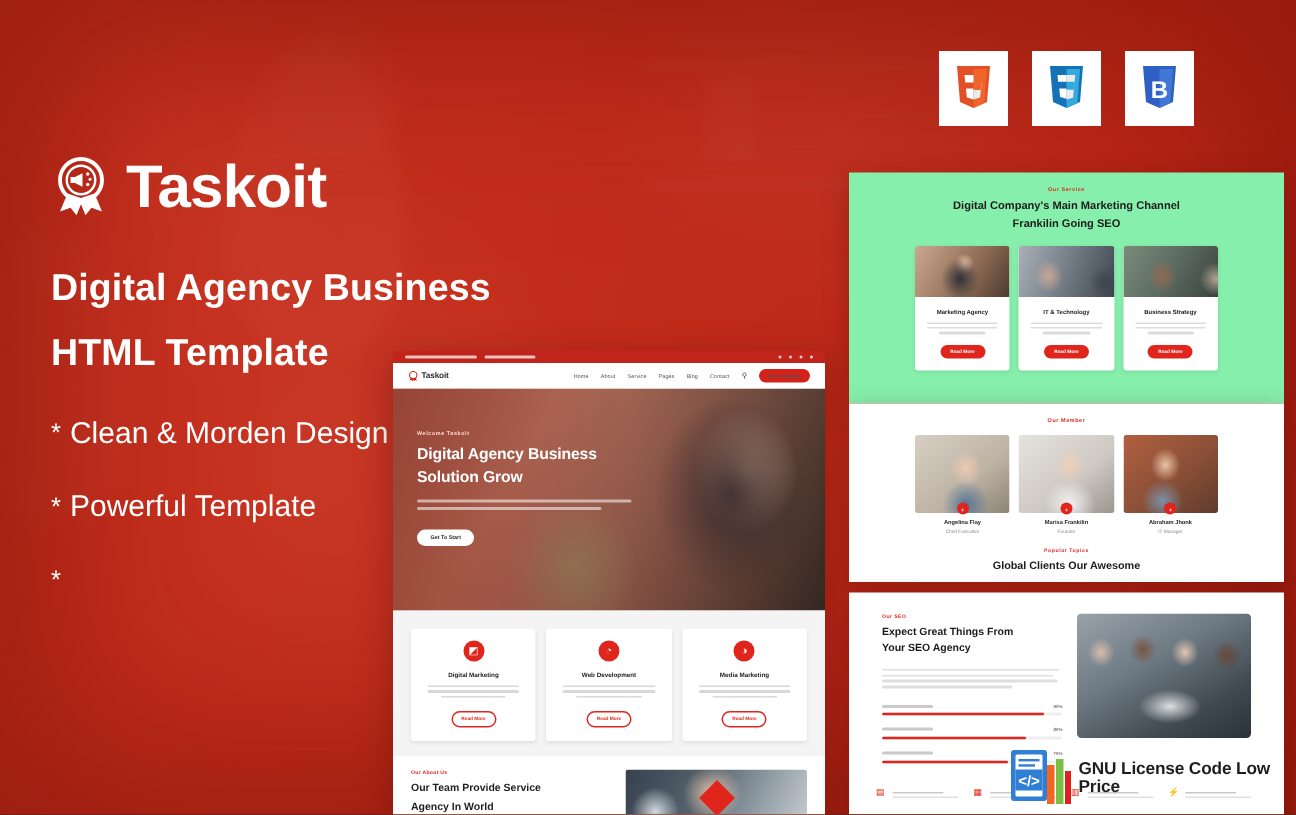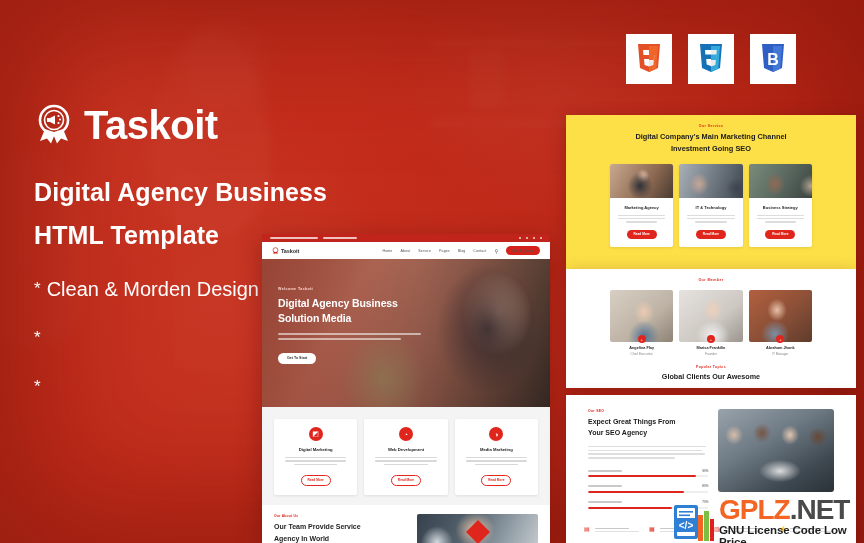--- a/index.html
+++ b/index.html
@@ -113,7 +113,7 @@
              width:17px; height:17px; background:#e0261c; }
 
   
-  .panel{ position:absolute; background:#fde047; overflow:hidden; box-shadow:0 4px 16px rgba(70,8,3,.28); }
+  .panel{ position:absolute; background:#86efac; overflow:hidden; box-shadow:0 4px 16px rgba(70,8,3,.28); }
   .p1{ left:566px; top:115px; width:290px; height:154px; }
   .p2{ left:566px; top:269px; width:290px; height:119px; background:#fff; }
   .p3{ left:566px; top:395px; width:290px; height:148px; background:#fff; }

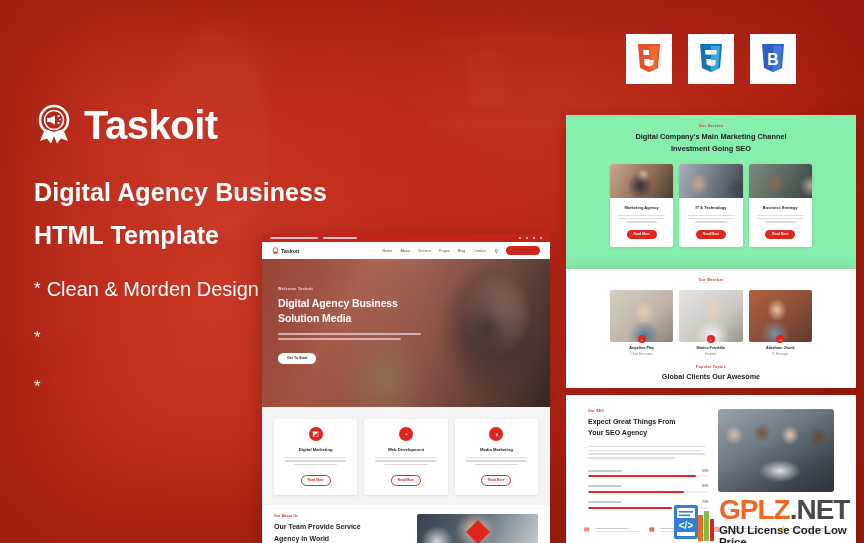--- a/index.html
+++ b/index.html
@@ -367,7 +367,7 @@
   <div class="panel p1">
     <div class="sec-kick">Our Service</div>
     <div class="sec-h">Digital Company's Main Marketing Channel</div>
-    <div class="sec-h" style="margin-top:0">Investment Going SEO</div>
+    <div class="sec-h" style="margin-top:0">Frankilin Going SEO</div>
     <div class="p1-cards">
       <div class="p1-card">
         <div class="p1-img img-a"></div>

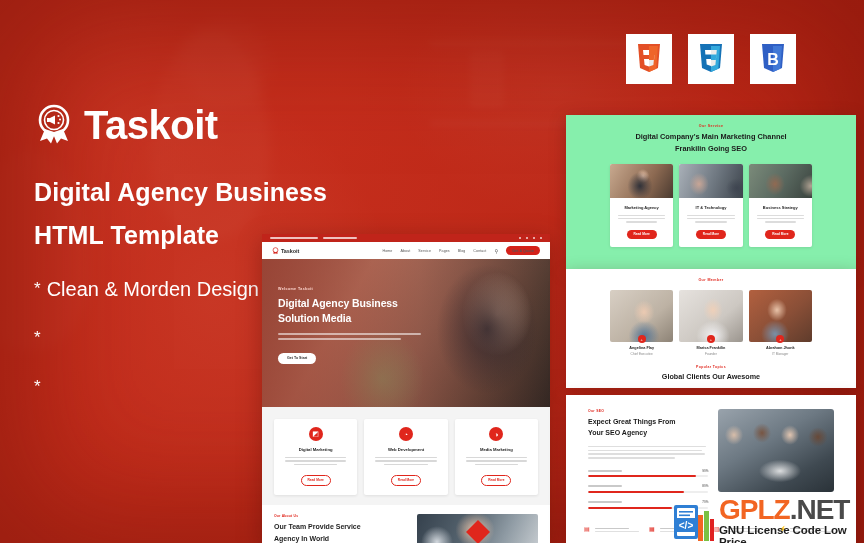--- a/index.html
+++ b/index.html
@@ -321,7 +321,7 @@
       <div class="mc-hero-txt">
         <div class="mc-kicker">Welcome Taskoit</div>
         <div class="mc-h1">Digital Agency Business</div>
-        <div class="mc-h1">Solution Media</div>
+        <div class="mc-h1">Solution Grow</div>
         <div class="mc-sub">
           <div class="mc-line" style="width:95%"></div>
           <div class="mc-line" style="width:82%"></div>

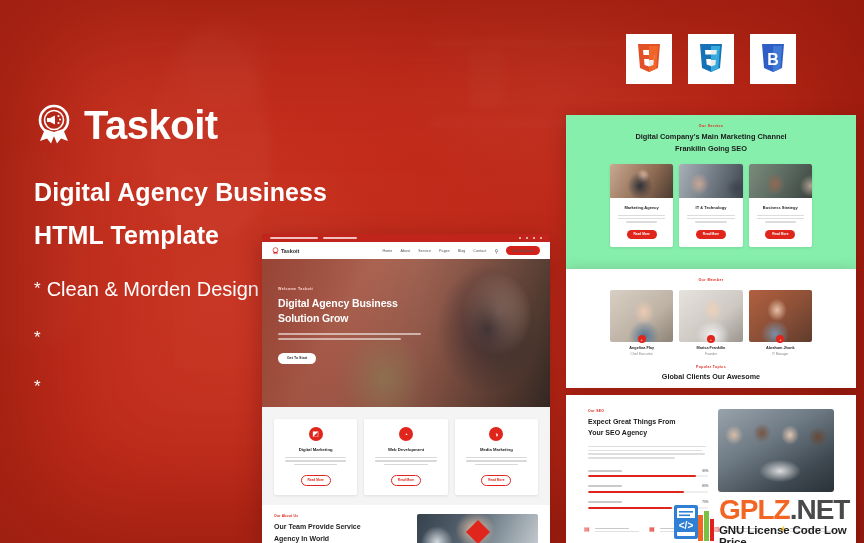--- a/index.html
+++ b/index.html
@@ -274,6 +274,7 @@
     </div>
     <div class="feat">
       <span class="star">*</span>
+      <span>Powerful Template</span>
     </div>
     <div class="feat">
       <span class="star">*</span>

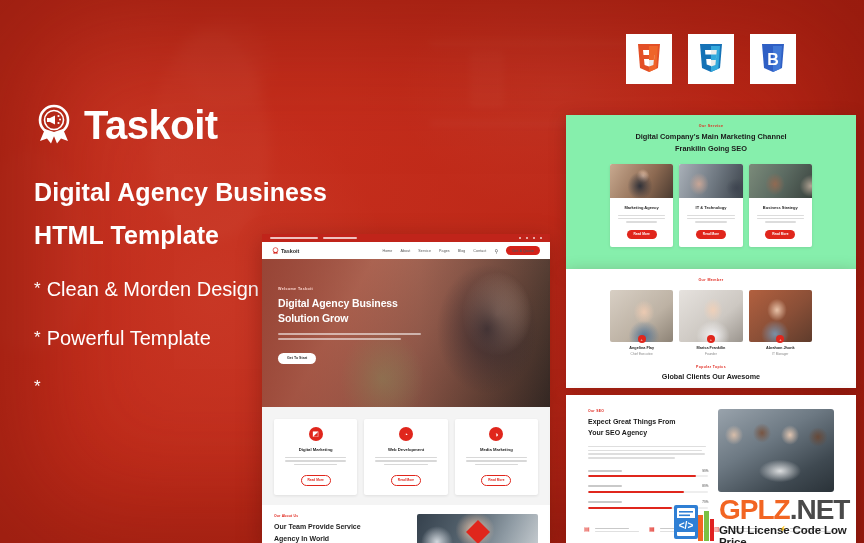--- a/index.html
+++ b/index.html
@@ -515,9 +515,6 @@
       </svg>
     </span>
     <span class="wm-text">
-      <span class="wm-main">
-        <span class="g">GPLZ</span><span class="d">.</span><span class="n">NET</span>
-      </span>
       <span class="wm-sub">GNU License Code Low Price</span>
     </span>
   </div>

